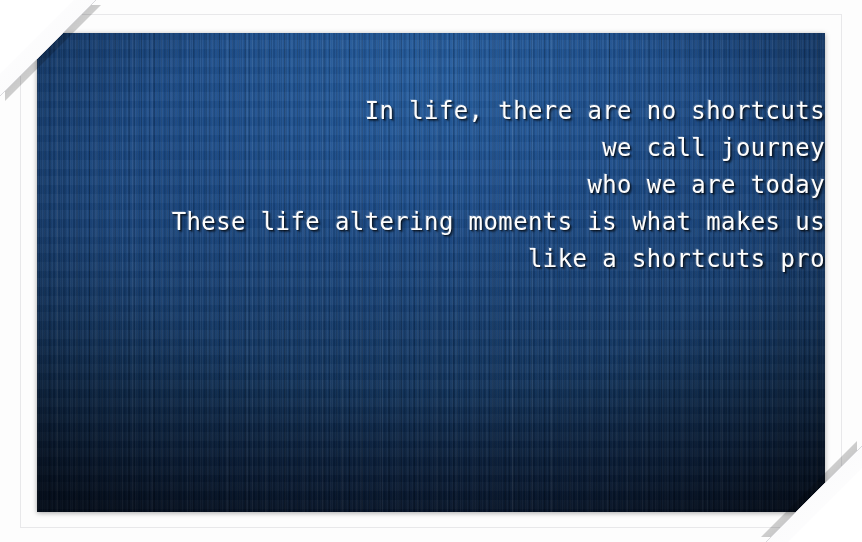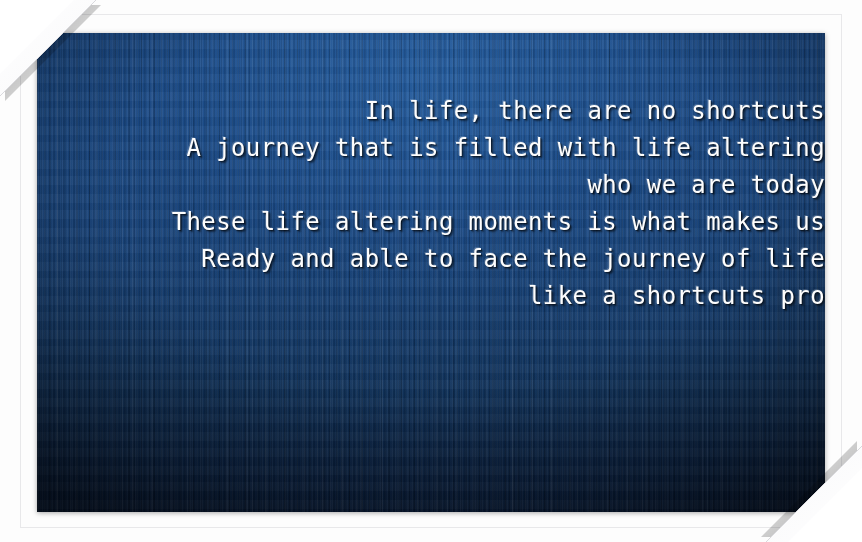--- a/index.html
+++ b/index.html
@@ -170,6 +170,7 @@
 
     <div class="quote">
       <span class="line">In life, there are no shortcuts</span>
+      <span class="line">we call journey</span>
       <span class="line">A journey that is filled with life altering</span>
       <span class="line">who we are today</span>
       <span class="line">These life altering moments is what makes us</span>

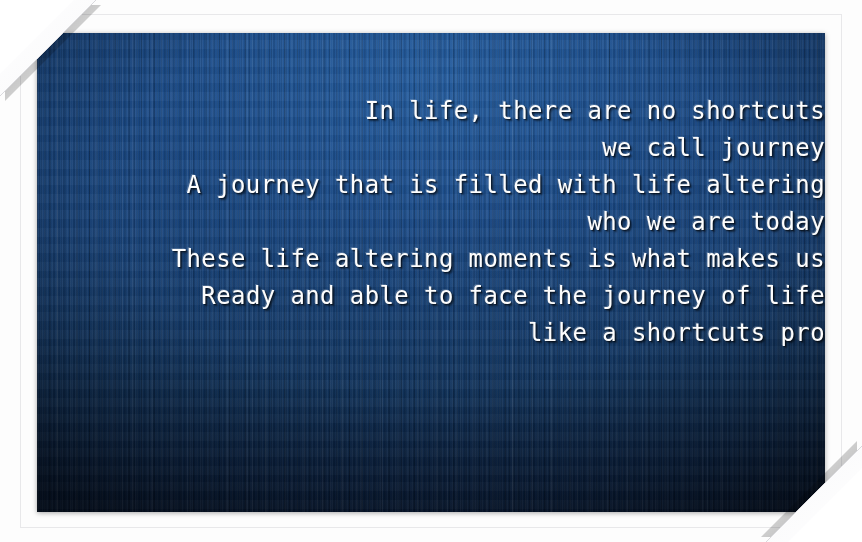--- a/index.html
+++ b/index.html
@@ -171,7 +171,6 @@
     <div class="quote">
       <span class="line">In life, there are no shortcuts</span>
       <span class="line">we call journey</span>
-      <span class="line">A journey that is filled with life altering</span>
       <span class="line">who we are today</span>
       <span class="line">These life altering moments is what makes us</span>
       <span class="line">Ready and able to face the journey of life</span>

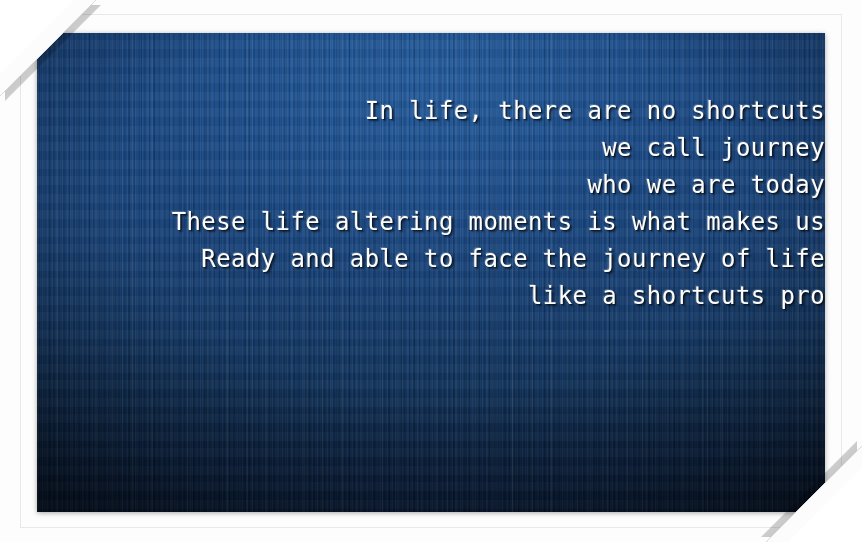--- a/index.html
+++ b/index.html
@@ -173,7 +173,6 @@
       <span class="line">we call journey</span>
       <span class="line">who we are today</span>
       <span class="line">These life altering moments is what makes us</span>
-      <span class="line">Ready and able to face the journey of life</span>
       <span class="line">like a shortcuts pro</span>
     </div>
 

